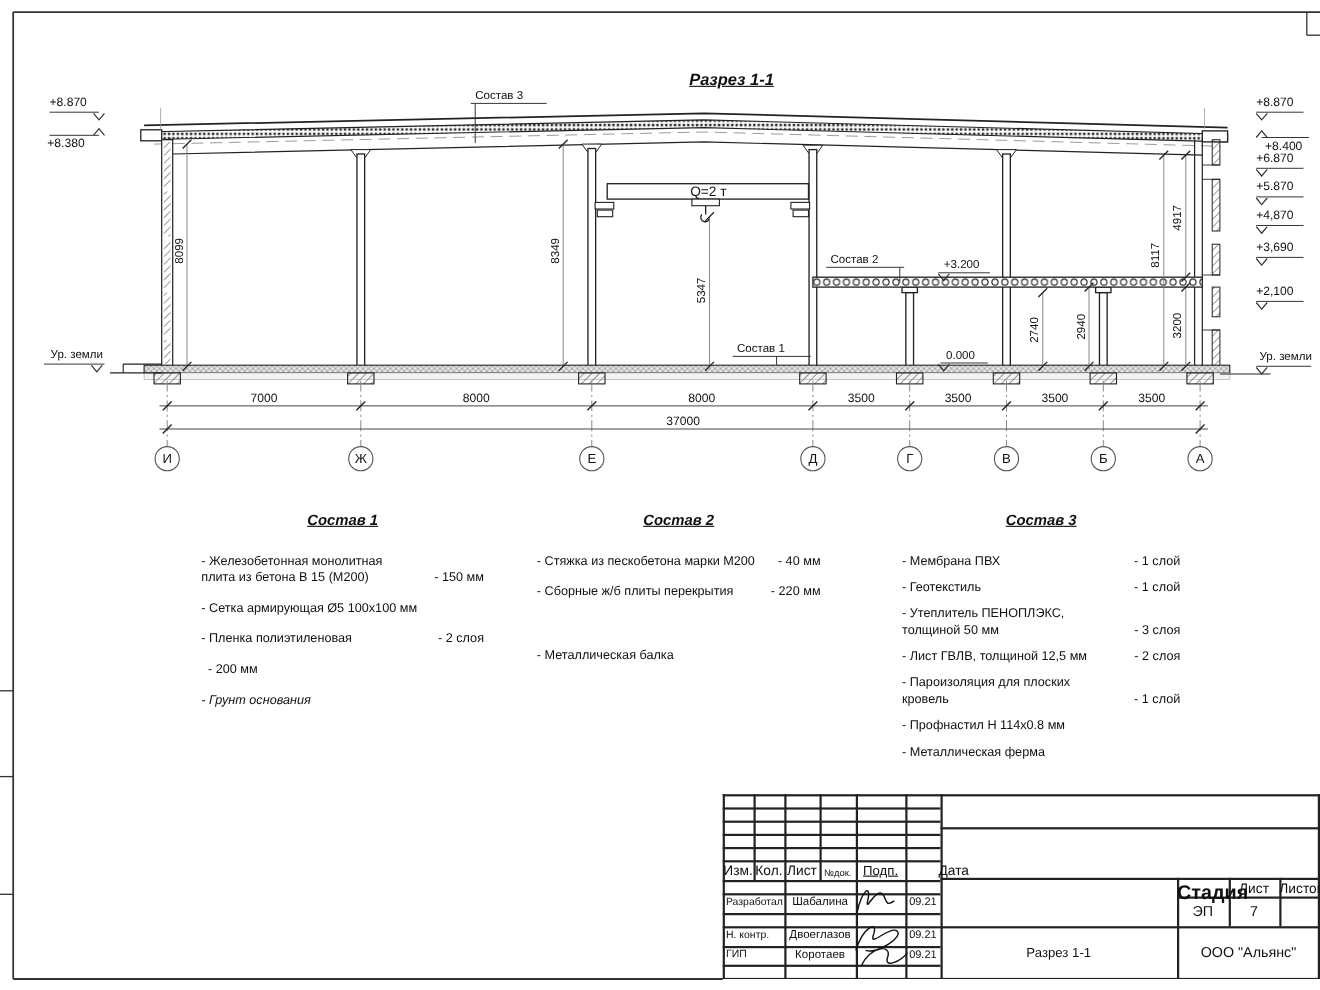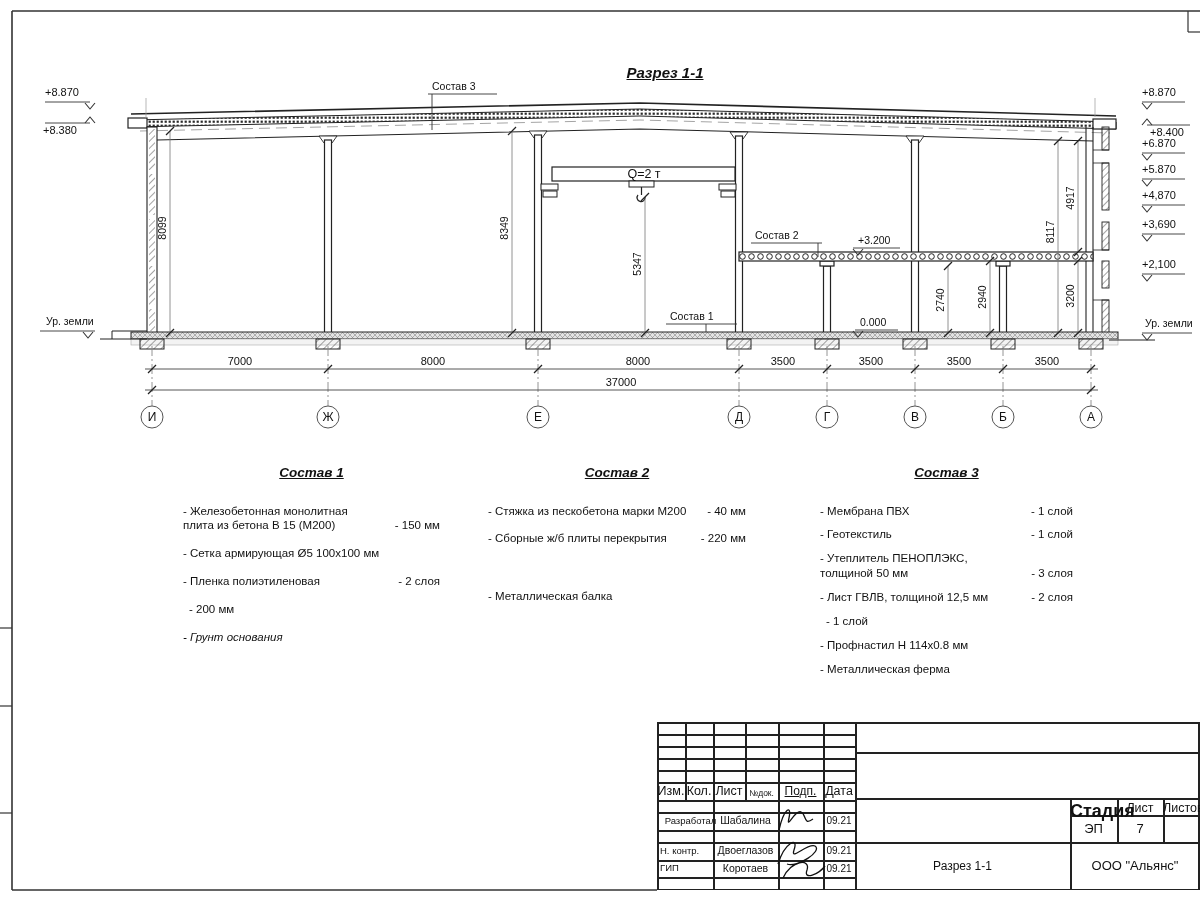--- a/index.html
+++ b/index.html
@@ -356,6 +356,7 @@
     <span class="sval">- 2 слоя</span>
   </div>
   <div class="srow">
+    <span class="sname" style="width:192px;">- Пароизоляция для плоских кровель</span>
     <span class="sval">- 1 слой</span>
   </div>
   <div class="srow">

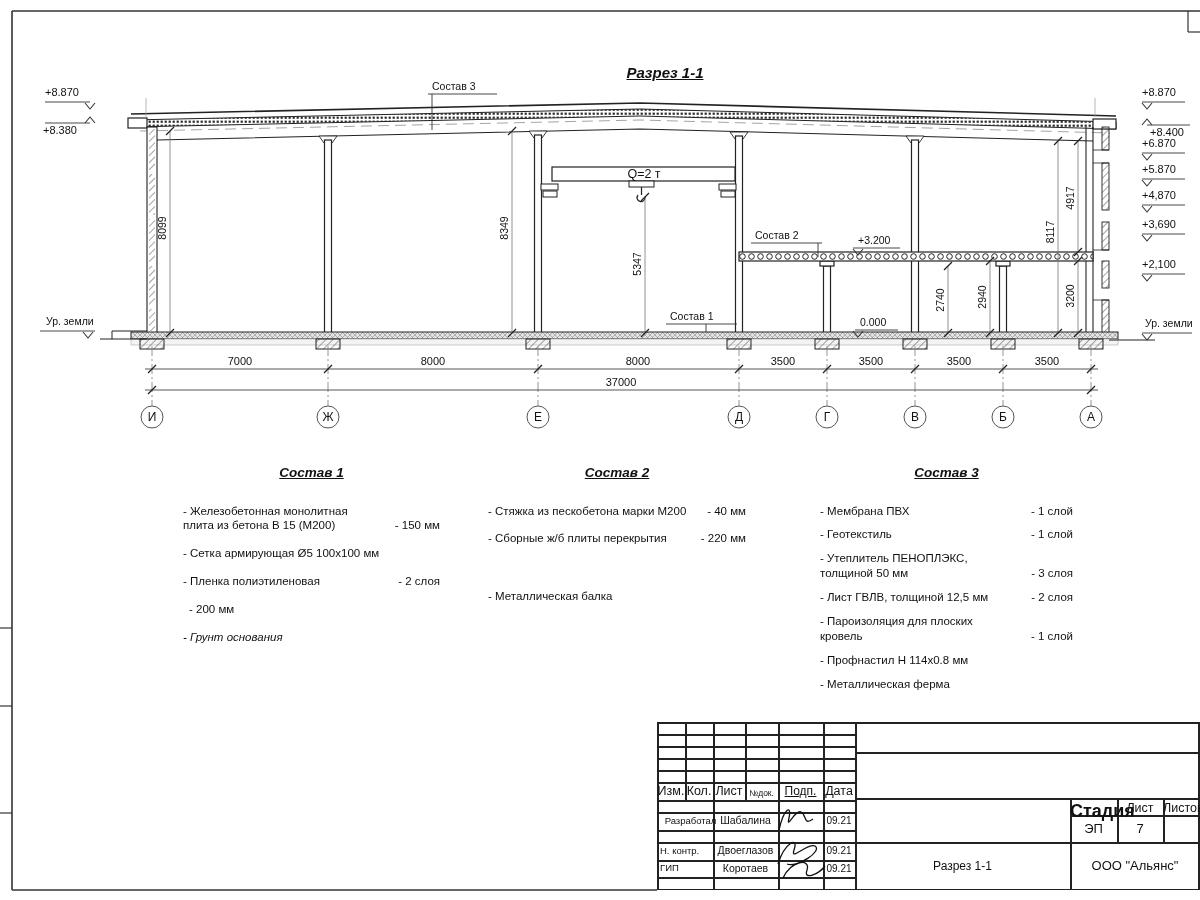--- a/index.html
+++ b/index.html
@@ -405,7 +405,7 @@
   <div class="t" style="left:56px;top:62px;width:32px;font-size:12.5px;">Лист</div>
   <div class="t" style="left:88px;top:66px;width:33px;font-size:8.5px;">№док.</div>
   <div class="t" style="left:121px;top:62px;width:45px;font-size:12px;text-decoration:underline;">Подп.</div>
-  <div class="t" style="left:166px;top:62px;width:32px;font-size:12.5px;">Дата</div>
+  <div class="t" style="left:166px;top:62px;width:32px;font-size:12.5px;padding-left:28px;">Дата</div>
 
   <div class="t tl" style="left:3px;top:93px;width:61px;font-size:9.5px;text-align:center;">Разработал</div>
   <div class="t" style="left:56px;top:92px;width:65px;font-size:10.5px;">Шабалина</div>

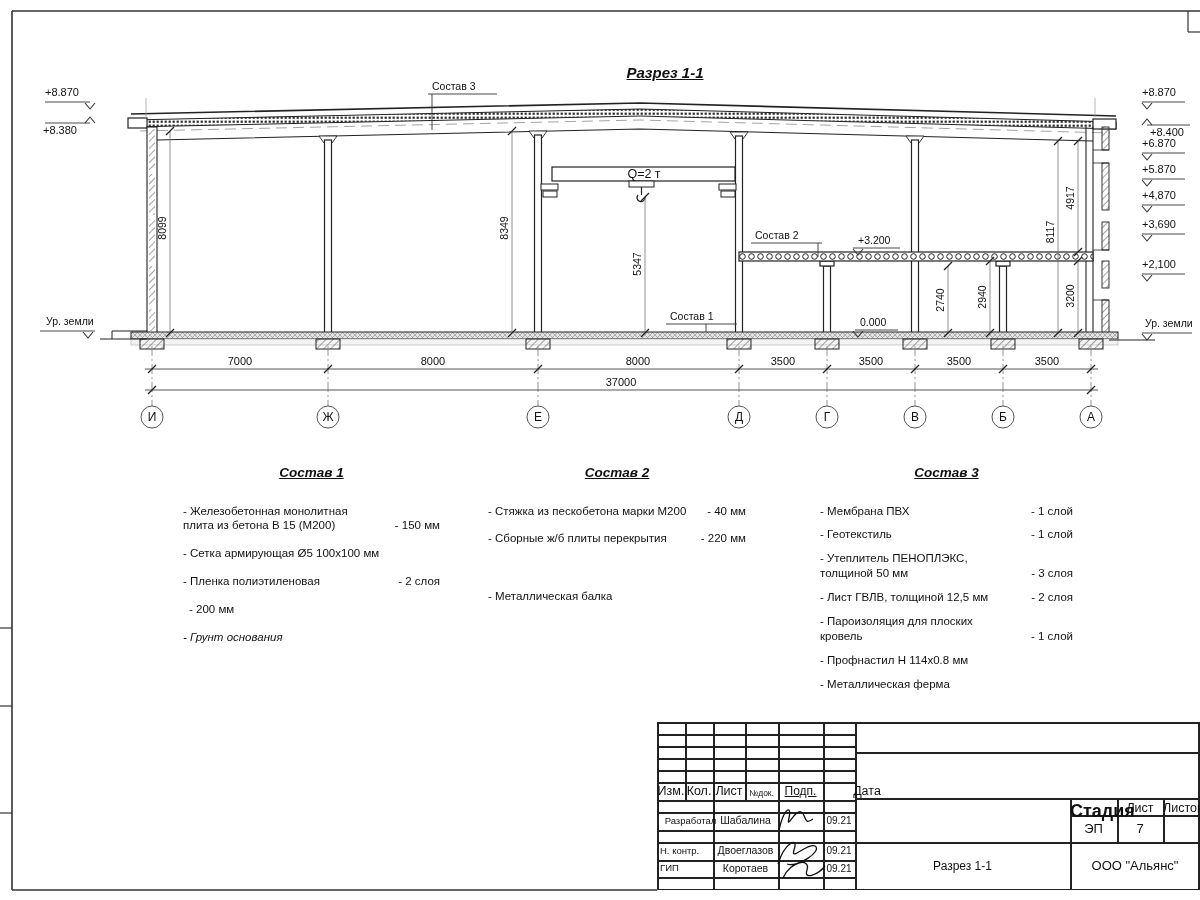--- a/index.html
+++ b/index.html
@@ -407,7 +407,7 @@
   <div class="t" style="left:121px;top:62px;width:45px;font-size:12px;text-decoration:underline;">Подп.</div>
   <div class="t" style="left:166px;top:62px;width:32px;font-size:12.5px;padding-left:28px;">Дата</div>
 
-  <div class="t tl" style="left:3px;top:93px;width:61px;font-size:9.5px;text-align:center;">Разработал</div>
+  <div class="t tl" style="left:3px;top:93px;width:61px;font-size:9.5px;">Разработал</div>
   <div class="t" style="left:56px;top:92px;width:65px;font-size:10.5px;">Шабалина</div>
   <div class="t" style="left:166px;top:93px;width:32px;font-size:10px;">09.21</div>
   <div class="t tl" style="left:3px;top:123px;width:53px;font-size:9.5px;">Н. контр.</div>

